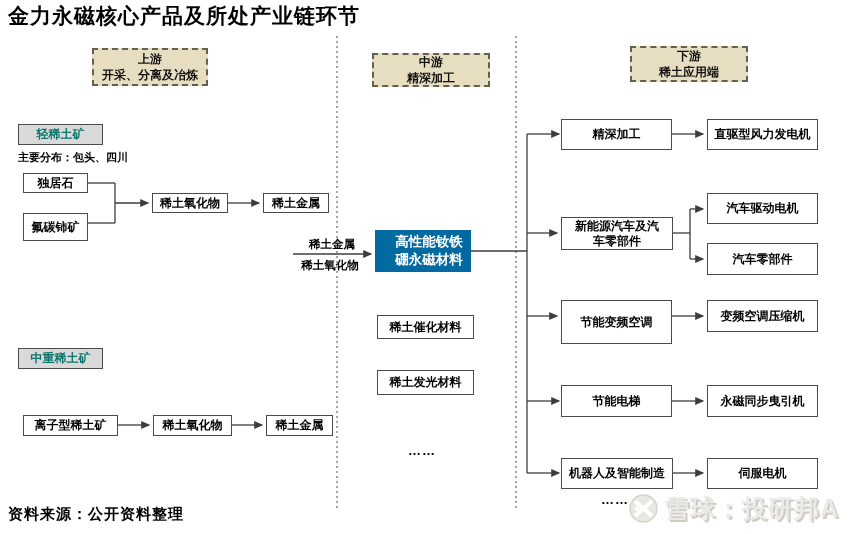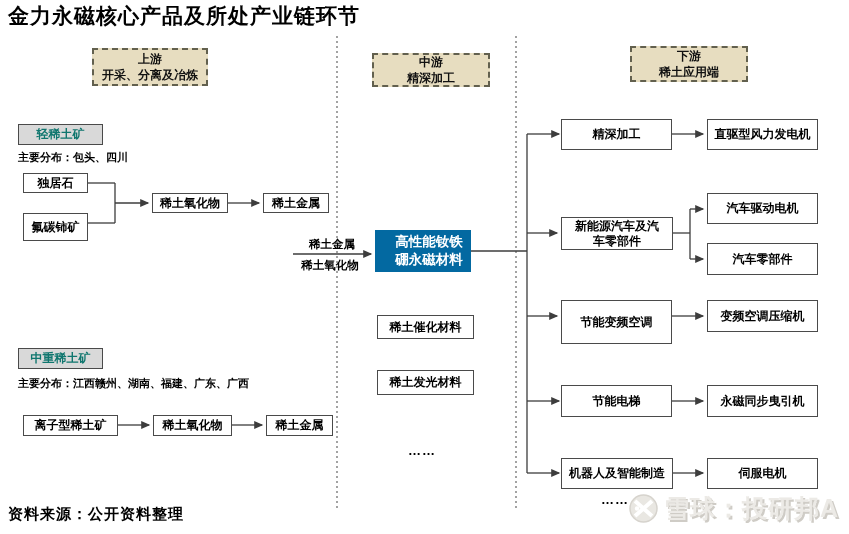--- a/index.html
+++ b/index.html
@@ -99,7 +99,6 @@
   <div class="abs box" style="left:263px;top:193px;width:66px;height:20px;">稀土金属</div>
 
   <div class="abs cat-box" style="left:18px;top:348px;width:85px;height:21px;">中重稀土矿</div>
-  <div class="abs dist" style="left:18px;top:376px;">主要分布：江西赣州、湖南、福建、广东、广西</div>
   <div class="abs box" style="left:23px;top:415px;width:95px;height:21px;">离子型稀土矿</div>
   <div class="abs box" style="left:153px;top:415px;width:79px;height:21px;">稀土氧化物</div>
   <div class="abs box" style="left:266px;top:415px;width:67px;height:21px;">稀土金属</div>

